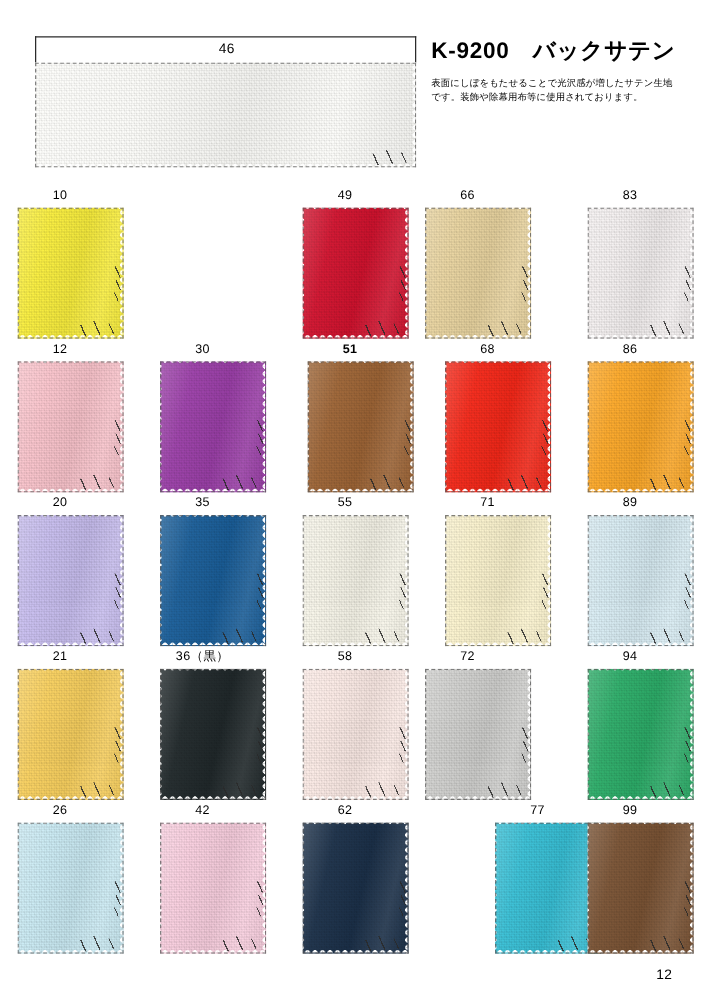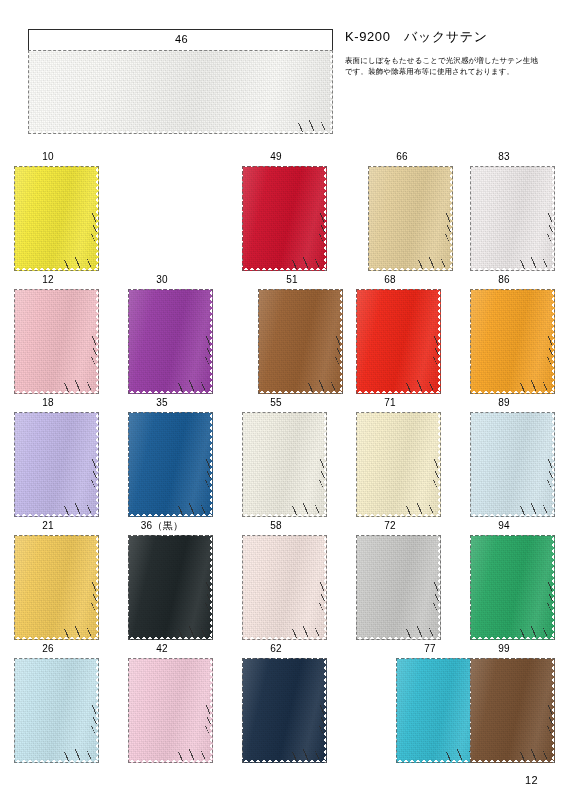--- a/index.html
+++ b/index.html
@@ -42,7 +42,7 @@
     position:absolute; left:345px; top:28px; width:205px;
   }
   #product-title{
-    font-size:13px; font-weight:normal; letter-spacing:.6px;
+    font-size:18px; font-weight:bold; letter-spacing:.6px;
     margin:0 0 9px 0; white-space:nowrap;
   }
   .spec-row{

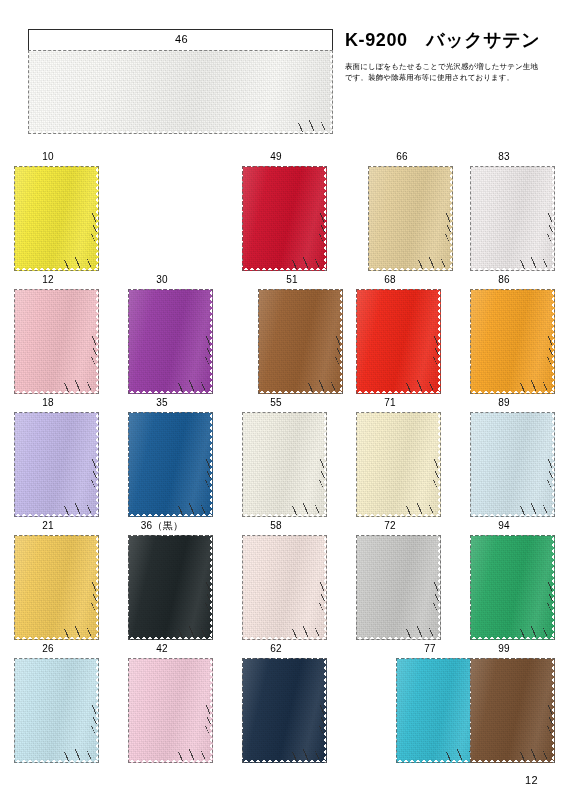--- a/index.html
+++ b/index.html
@@ -225,7 +225,7 @@
           <div class="fray side"></div>
         </div>
       </div>
-      <div class="cell" style="left: 368px;">
+      <div class="cell" style="left: 340px;">
         <div class="cell-label">66</div>
         <div class="cell-fabric fabric">
           <div class="fill" style="background: rgb(233, 212, 160);"></div>

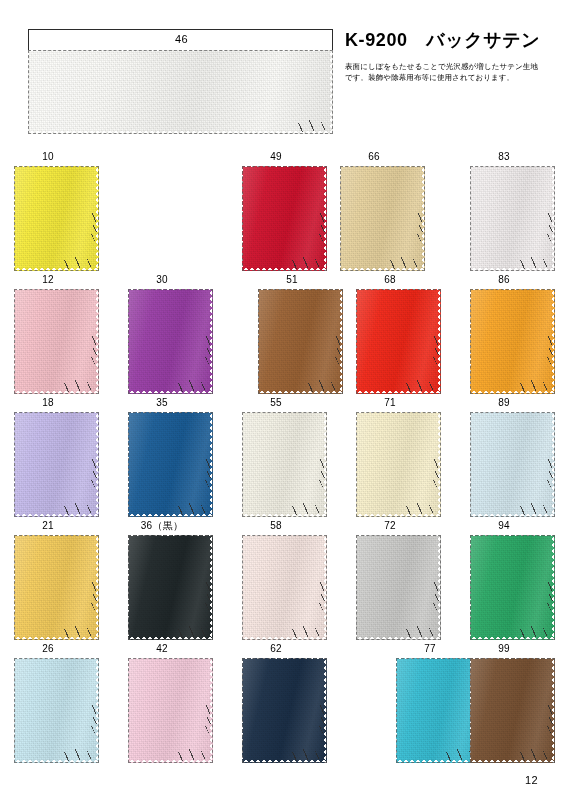--- a/index.html
+++ b/index.html
@@ -287,7 +287,7 @@
           <div class="fray side"></div>
         </div>
       </div>
-      <div class="cell" style="left: 258px;">
+      <div class="cell" style="left: 246px; font-weight: bold;">
         <div class="cell-label">51</div>
         <div class="cell-fabric fabric">
           <div class="fill" style="background: rgb(157, 100, 53);"></div>

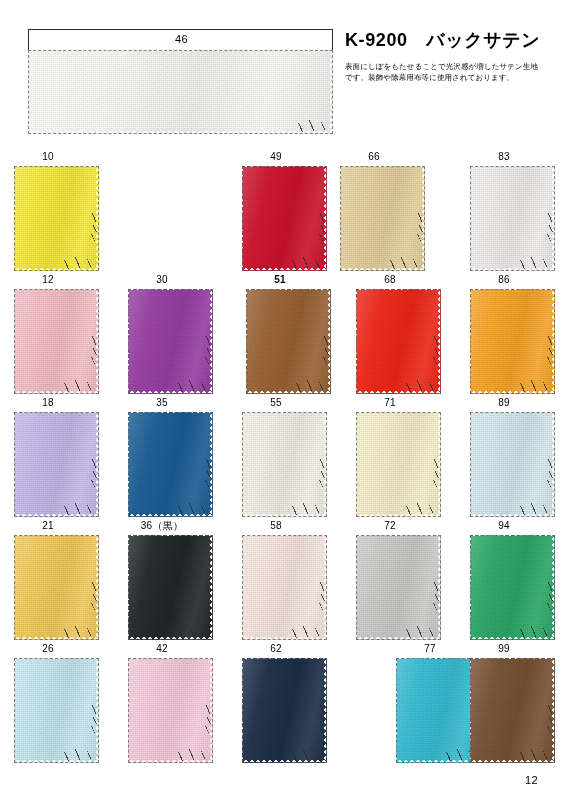--- a/index.html
+++ b/index.html
@@ -335,7 +335,7 @@
     </div>
     <div class="grid-row">
       <div class="cell" style="left: 14px;">
-        <div class="cell-label">18</div>
+        <div class="cell-label">20</div>
         <div class="cell-fabric fabric">
           <div class="fill" style="background: rgb(199, 189, 238);"></div>
           <div class="tex"></div>

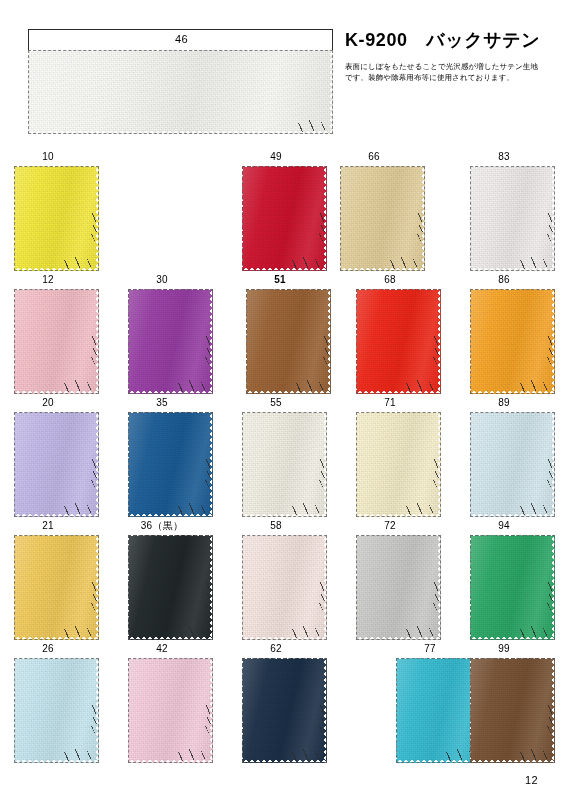--- a/index.html
+++ b/index.html
@@ -456,7 +456,7 @@
           <div class="fray side"></div>
         </div>
       </div>
-      <div class="cell" style="left: 356px;">
+      <div class="cell" style="left: 340px;">
         <div class="cell-label">72</div>
         <div class="cell-fabric fabric">
           <div class="fill" style="background: rgb(207, 207, 205);"></div>

